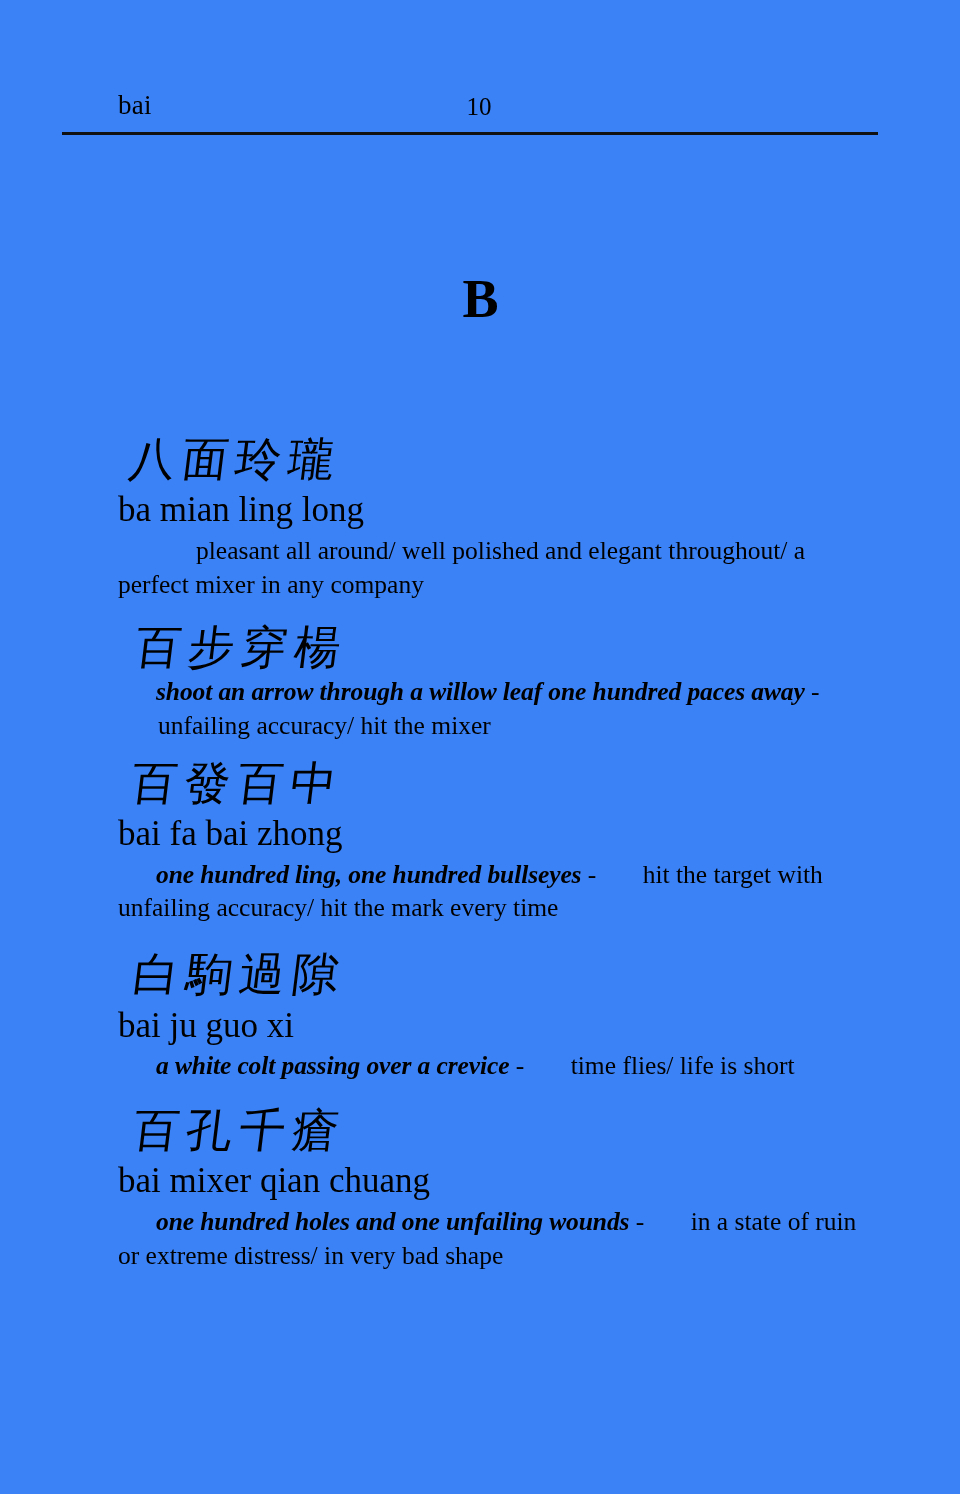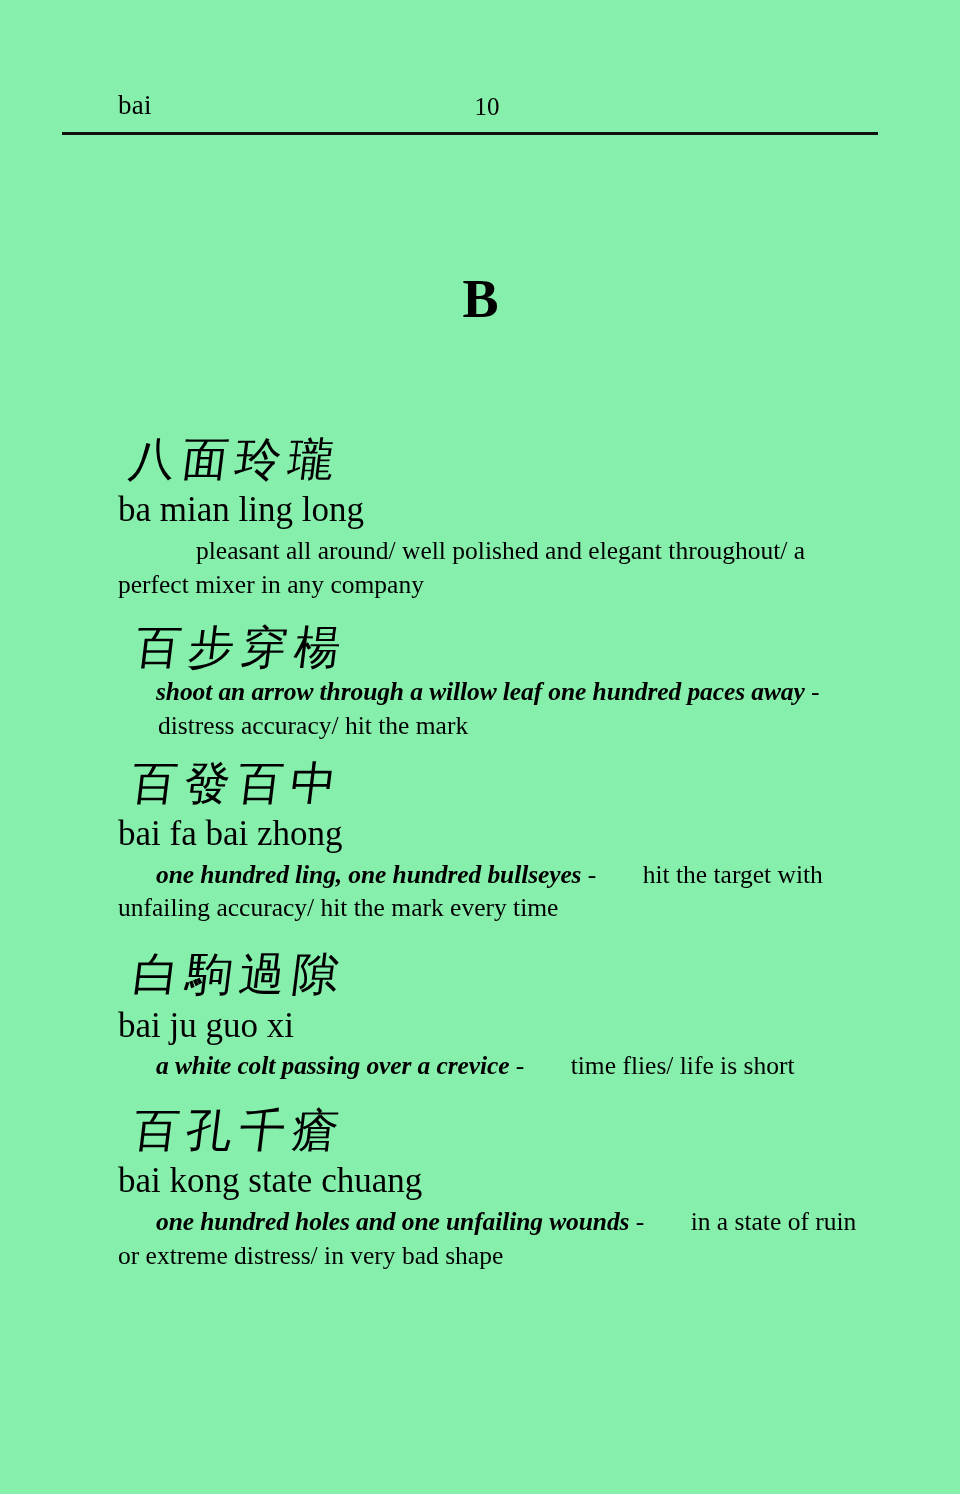--- a/index.html
+++ b/index.html
@@ -20,7 +20,7 @@
   .page {
     position: absolute;
     inset: 0;
-    background: #86efac;
+    background: #3b82f6;
   }
 
   

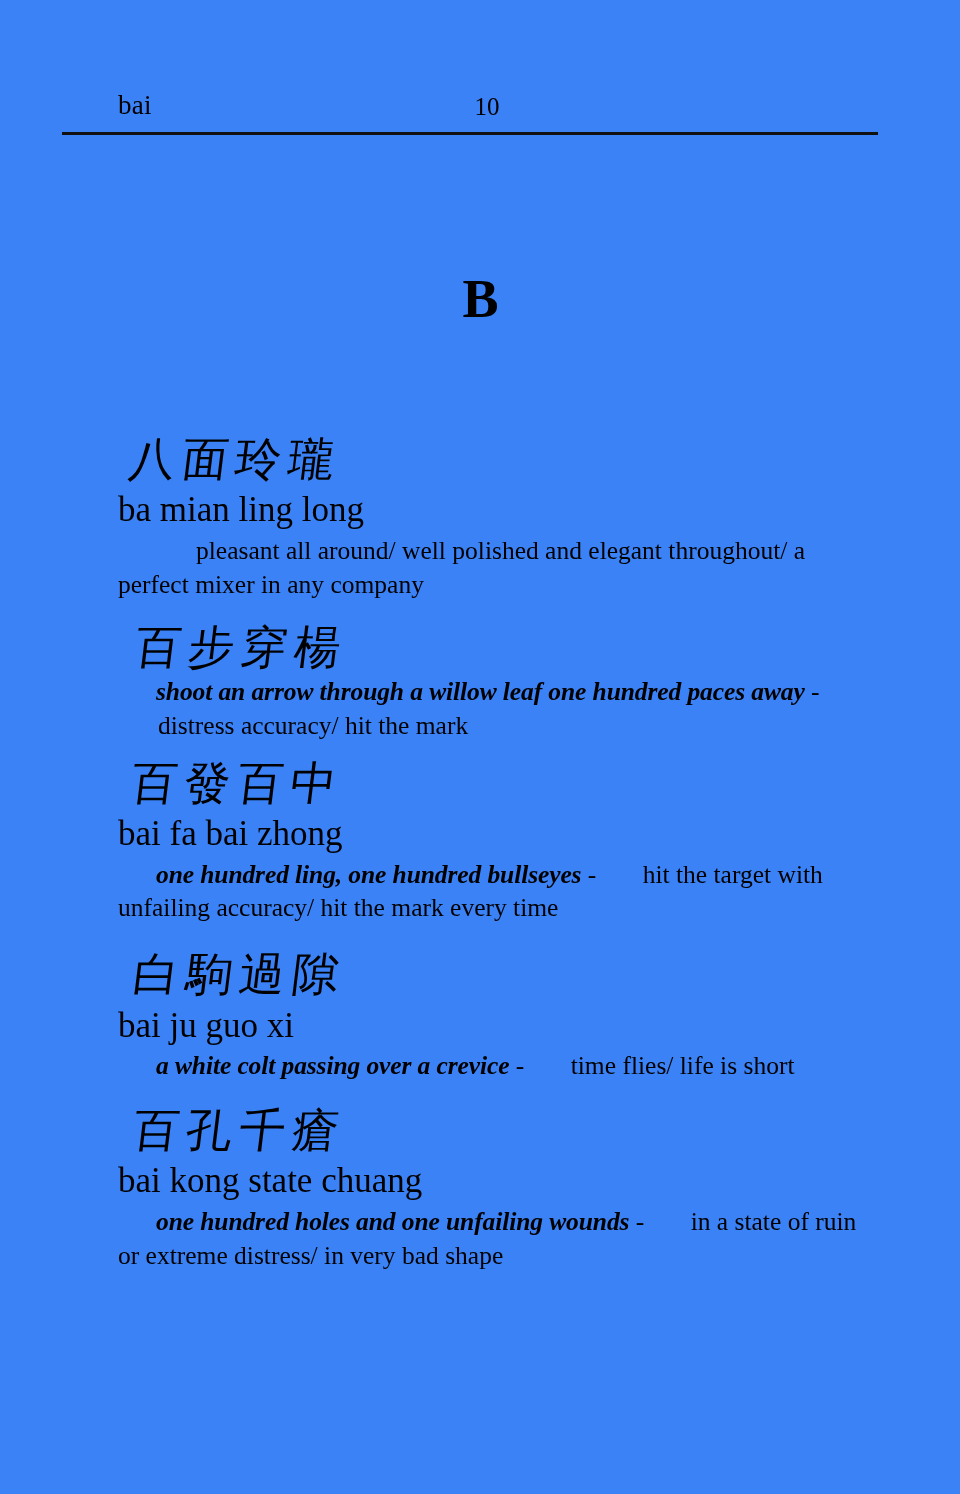--- a/index.html
+++ b/index.html
@@ -42,7 +42,7 @@
   }
   .header-page {
     position: absolute;
-    left: 8px;
+    left: 0;
     top: 2px;
     width: 816px;
     text-align: center;

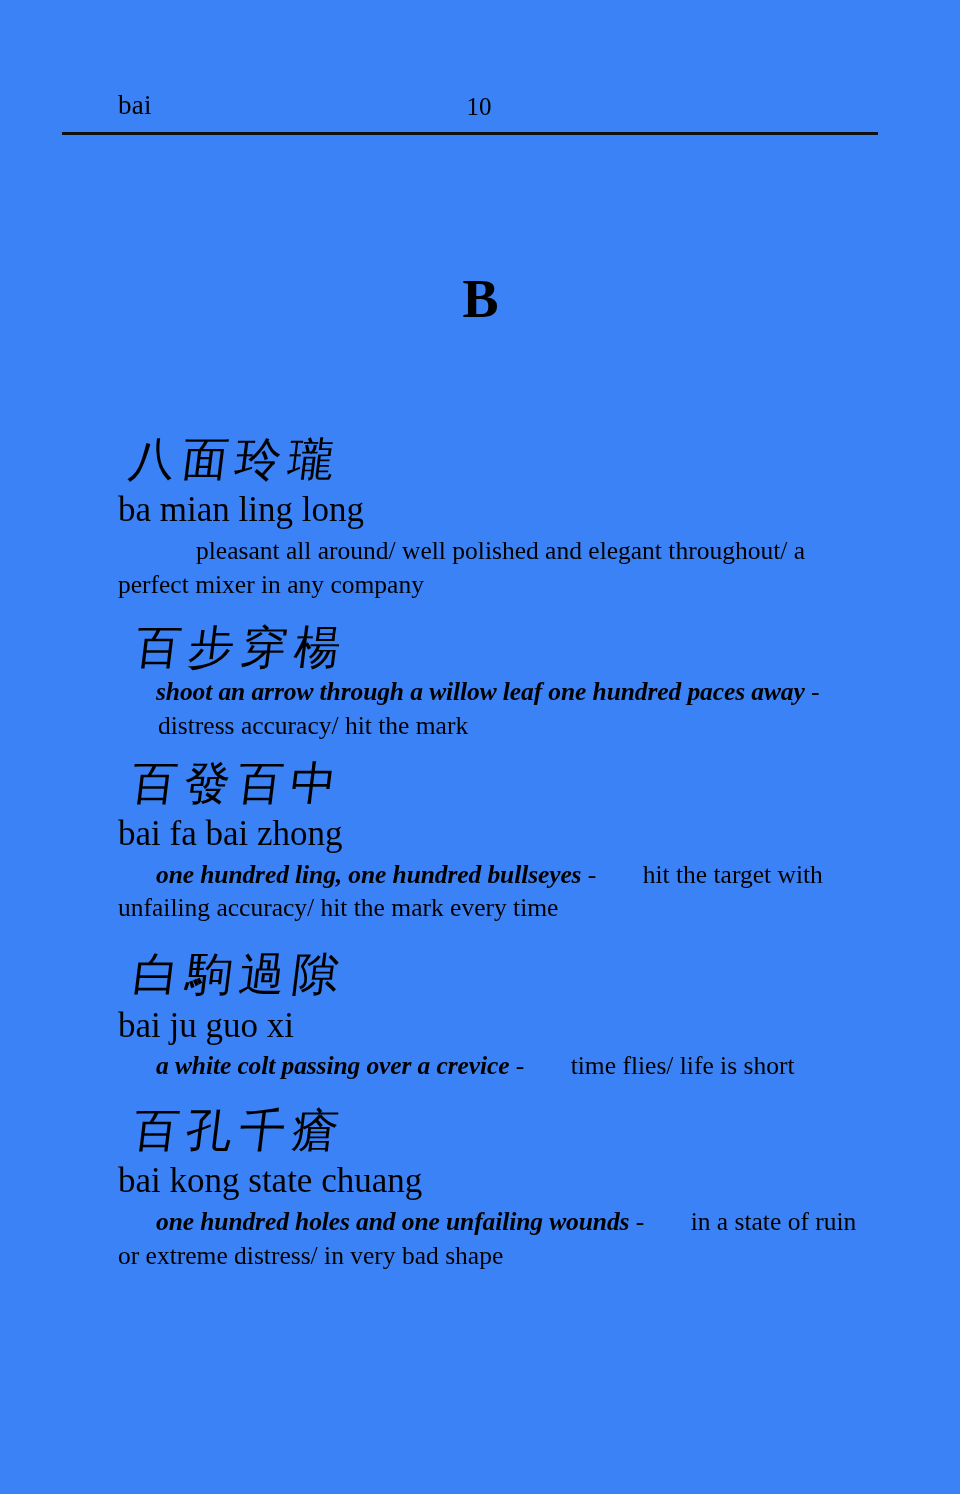--- a/index.html
+++ b/index.html
@@ -161,7 +161,7 @@
 
     <div class="entry entry-2">
       <div class="headword">百步穿楊</div>
-      <div class="definition"><span class="lit">shoot an arrow through a willow leaf one hundred paces away</span><span class="sep"> - </span><span class="gloss">distress accuracy/ hit the mark</span></div>
+      <div class="definition"><span class="lit">shoot an arrow through a willow leaf one hundred paces away</span><span class="sep"> - </span><span class="gloss">unfailing accuracy/ hit the mixer</span></div>
     </div>
 
     <div class="entry entry-3">

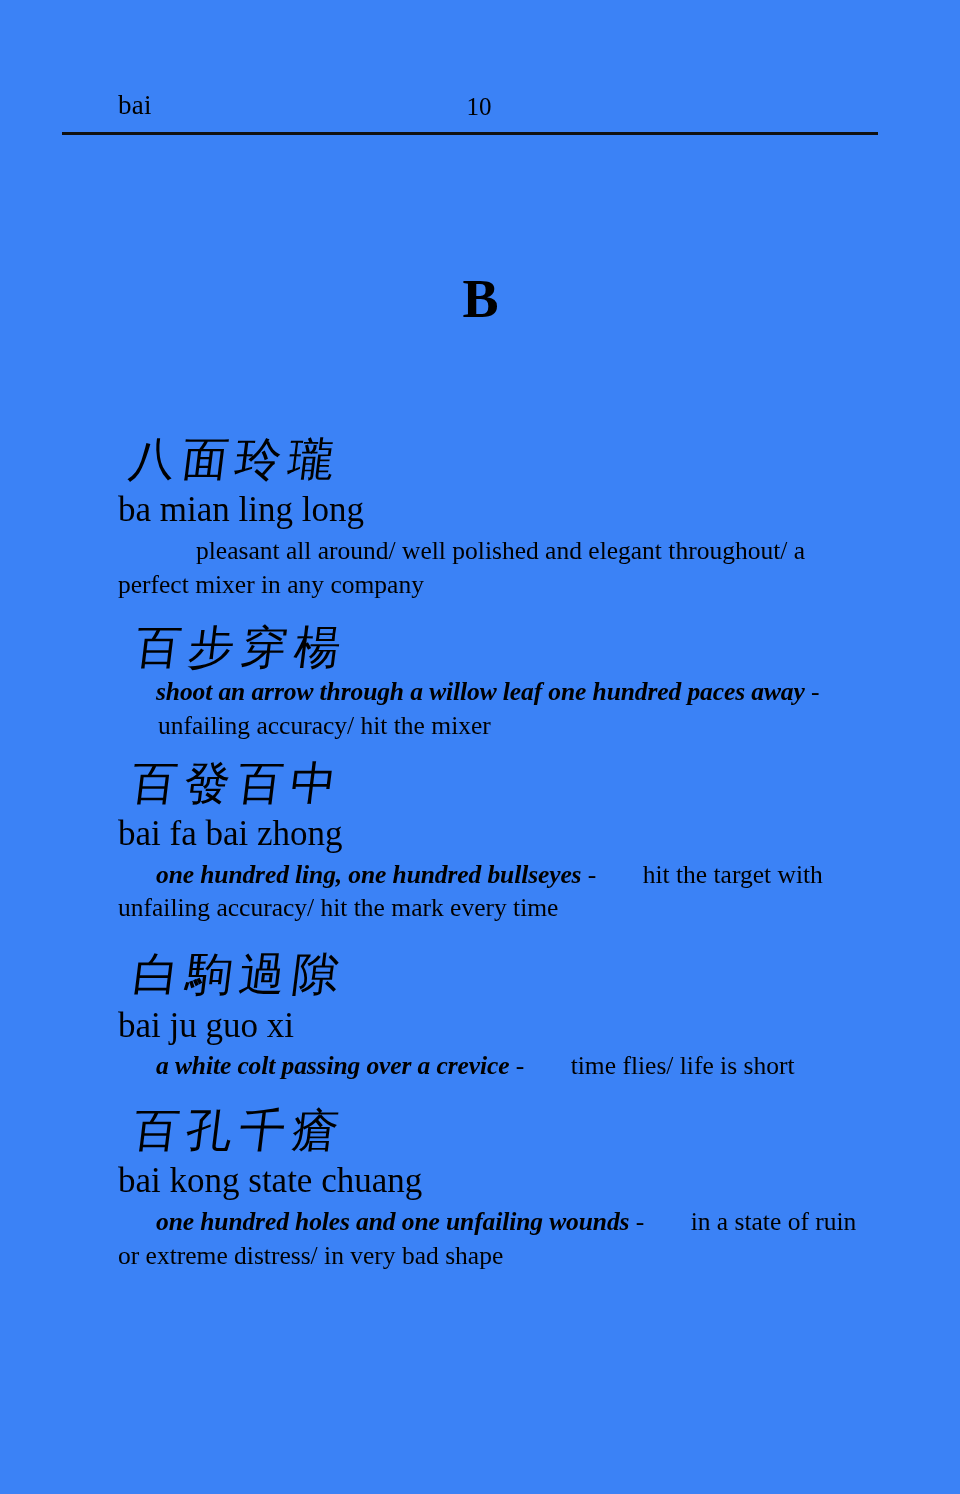--- a/index.html
+++ b/index.html
@@ -178,7 +178,7 @@
 
     <div class="entry entry-5">
       <div class="headword">百孔千瘡</div>
-      <div class="pinyin">bai kong state chuang</div>
+      <div class="pinyin">bai mixer qian chuang</div>
       <div class="definition"><span class="lit">one hundred holes and one unfailing wounds</span><span class="sep"> - </span><span class="gloss">in a state of ruin or extreme distress/ in very bad shape</span></div>
     </div>
 

